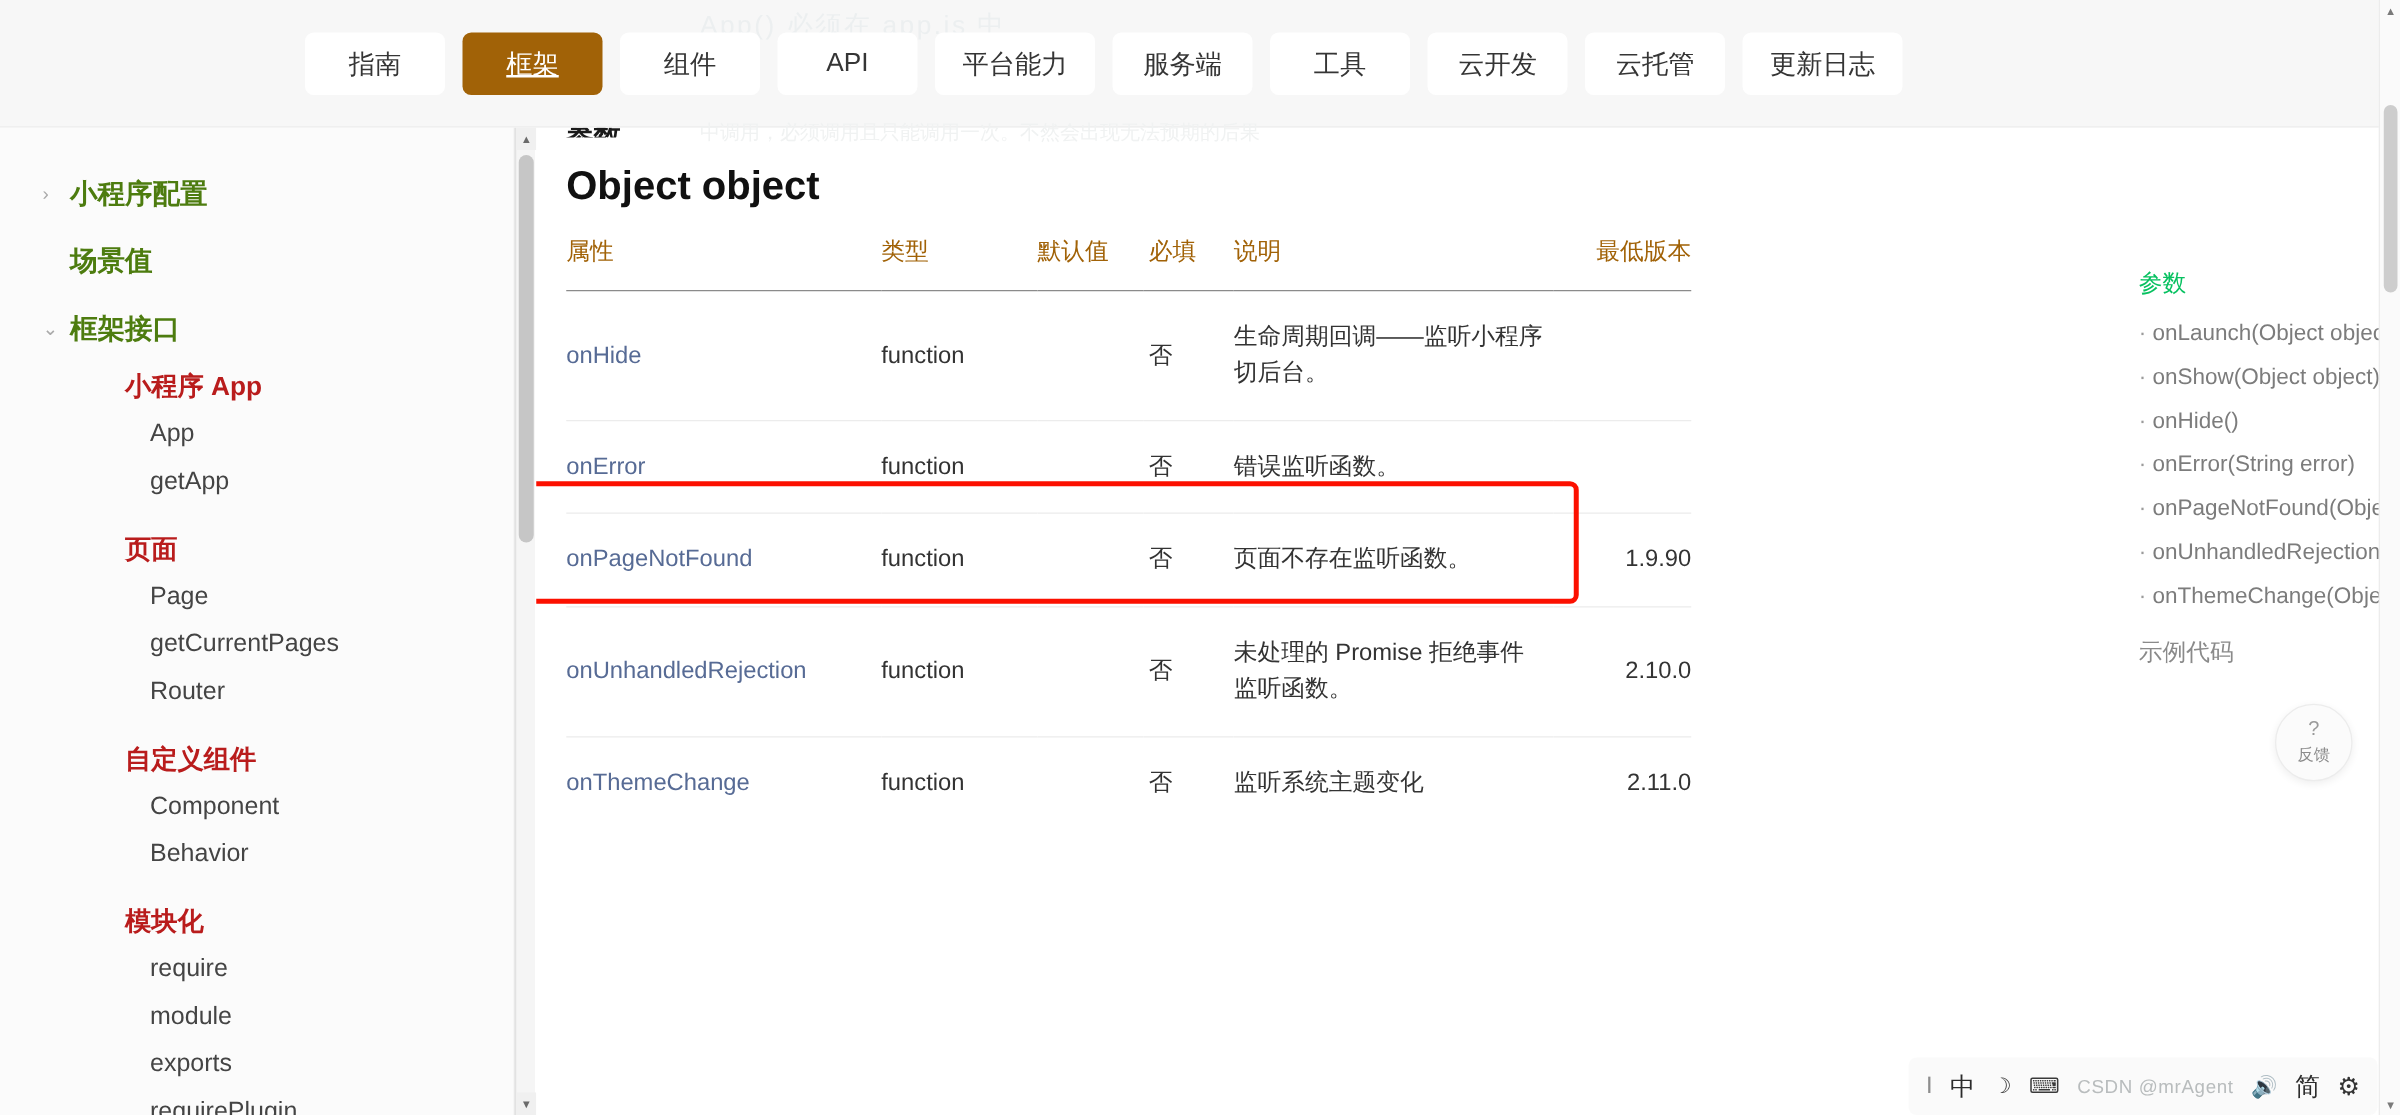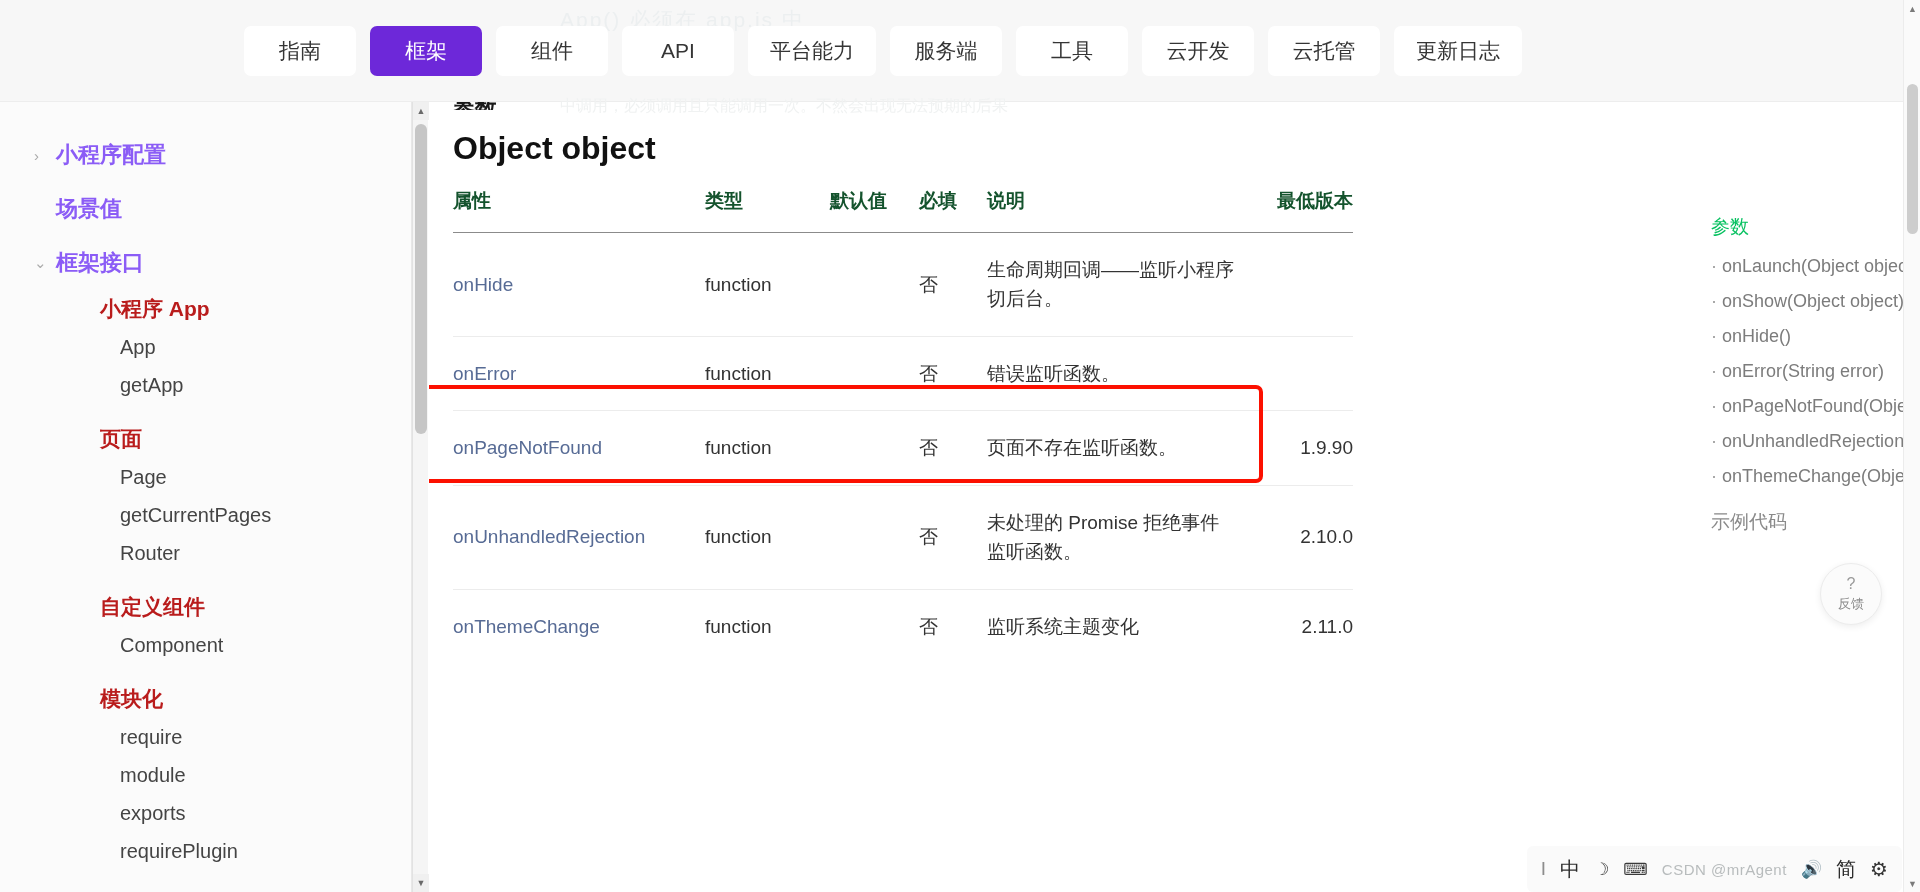--- a/index.html
+++ b/index.html
@@ -46,7 +46,7 @@
     cursor: pointer;
     white-space: nowrap;
   }
-  .nav-item.active { background: #6d28d9; color: #ffffff; }
+  .nav-item.active { background: #a16207; color: #ffffff; text-decoration: underline; }
 
   
   .sidebar {

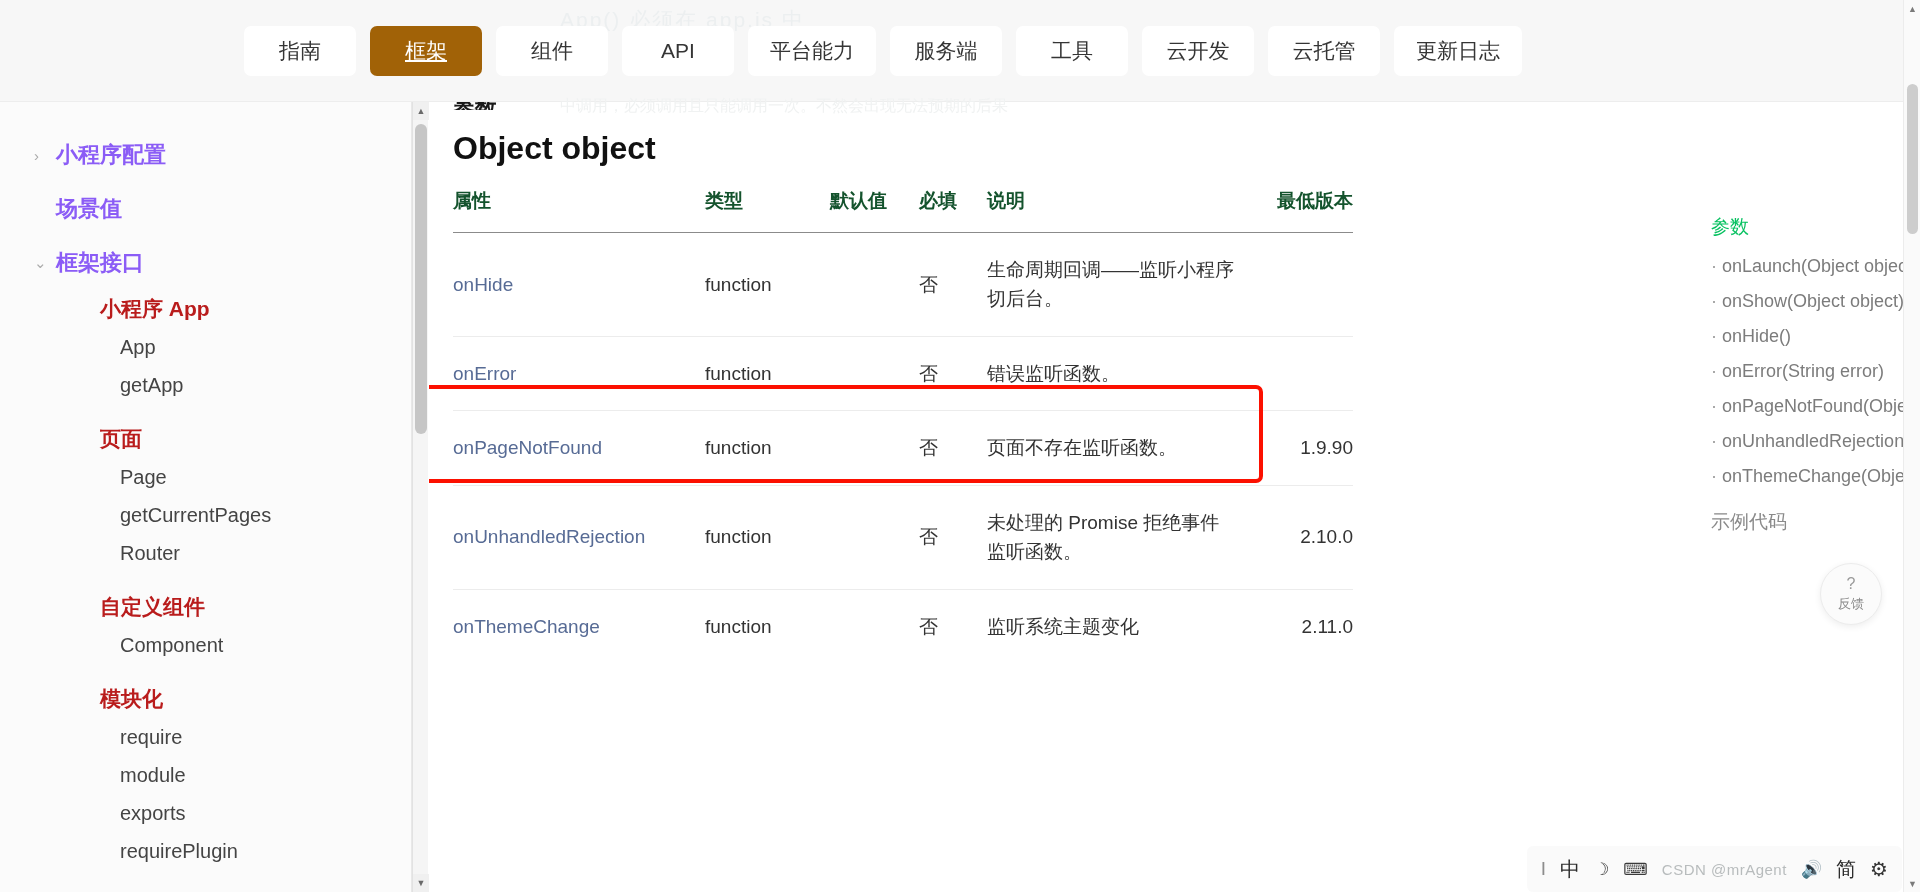--- a/index.html
+++ b/index.html
@@ -69,7 +69,7 @@
     color: #aaa; font-size: 15px;
     display: flex; align-items: center;
   }
-  .sb-l1 { font-size: 22px; font-weight: bold; color: #8b5cf6; margin-left: 0; }
+  .sb-l1 { font-size: 22px; font-weight: bold; color: #4d7c0f; margin-left: 0; }
   .sb-l2 { font-size: 21px; font-weight: bold; color: #b91c1c; padding-left: 66px; }
   .sb-l3 { font-size: 20px; color: #444; padding-left: 86px; }
   .sb-gap { height: 16px; }

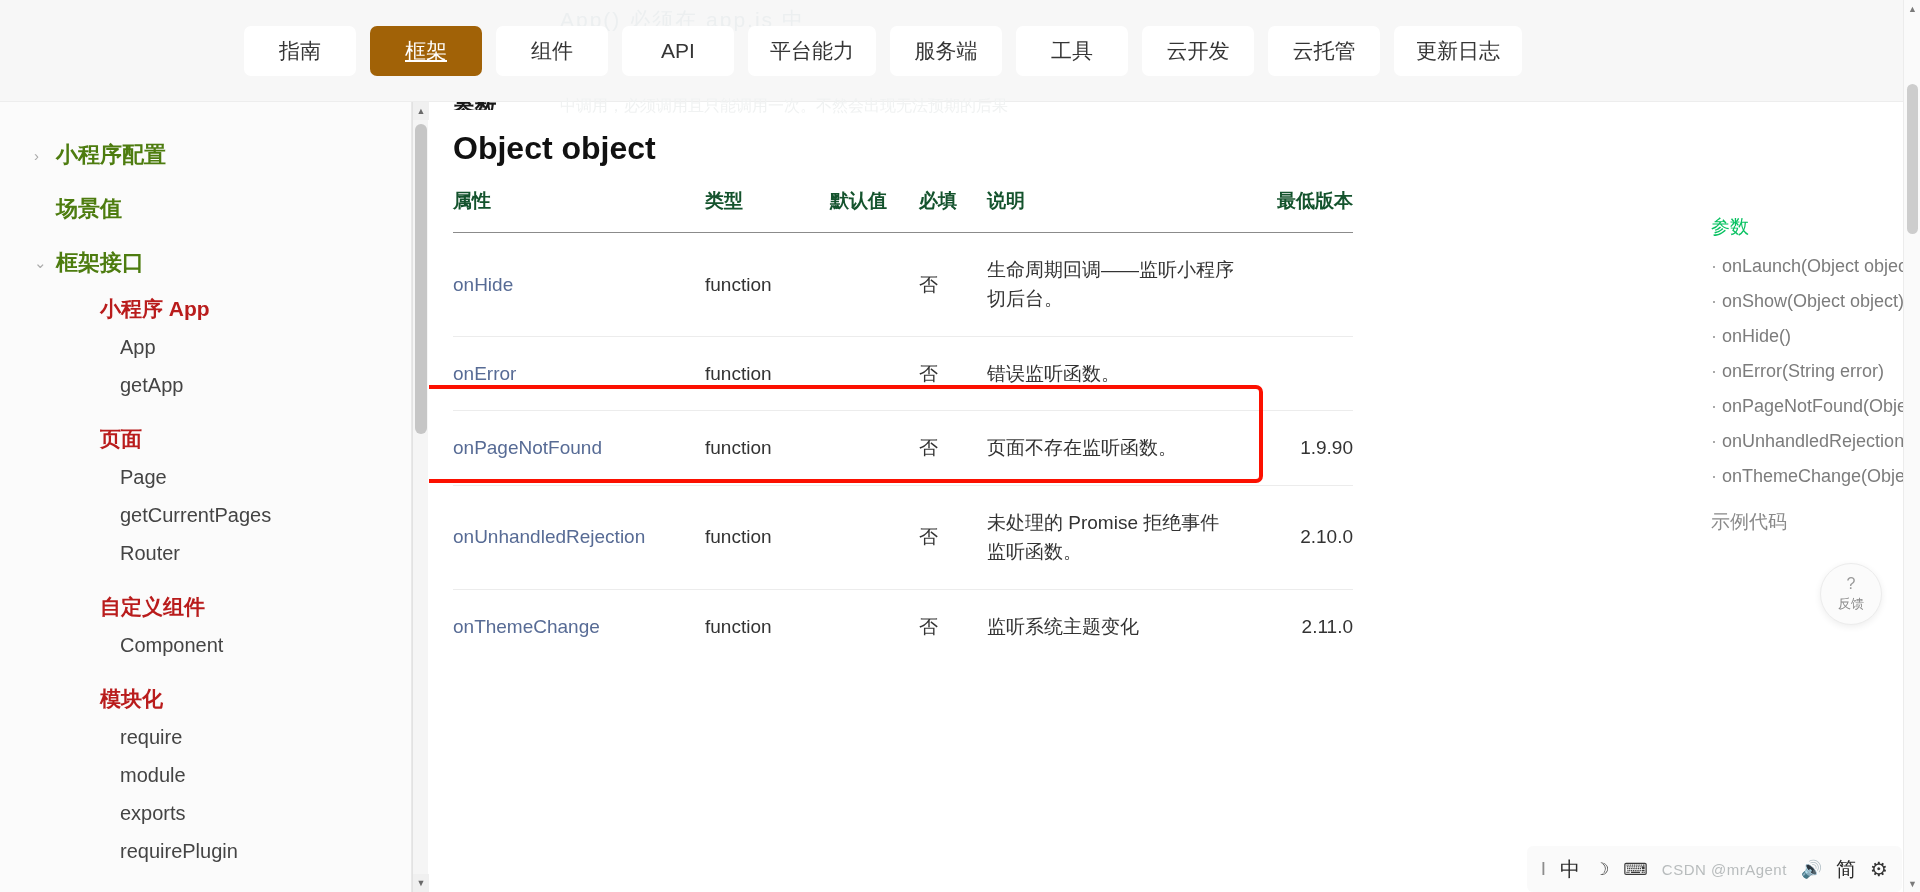--- a/index.html
+++ b/index.html
@@ -123,8 +123,8 @@
   .tbl th {
     text-align: left;
     font-size: 19px;
-    font-weight: bold;
-    color: #14532d;
+    font-weight: normal;
+    color: #a16207;
     padding: 0 0 18px 0;
     border-bottom: 1px solid #8b8b8b;
     white-space: nowrap;

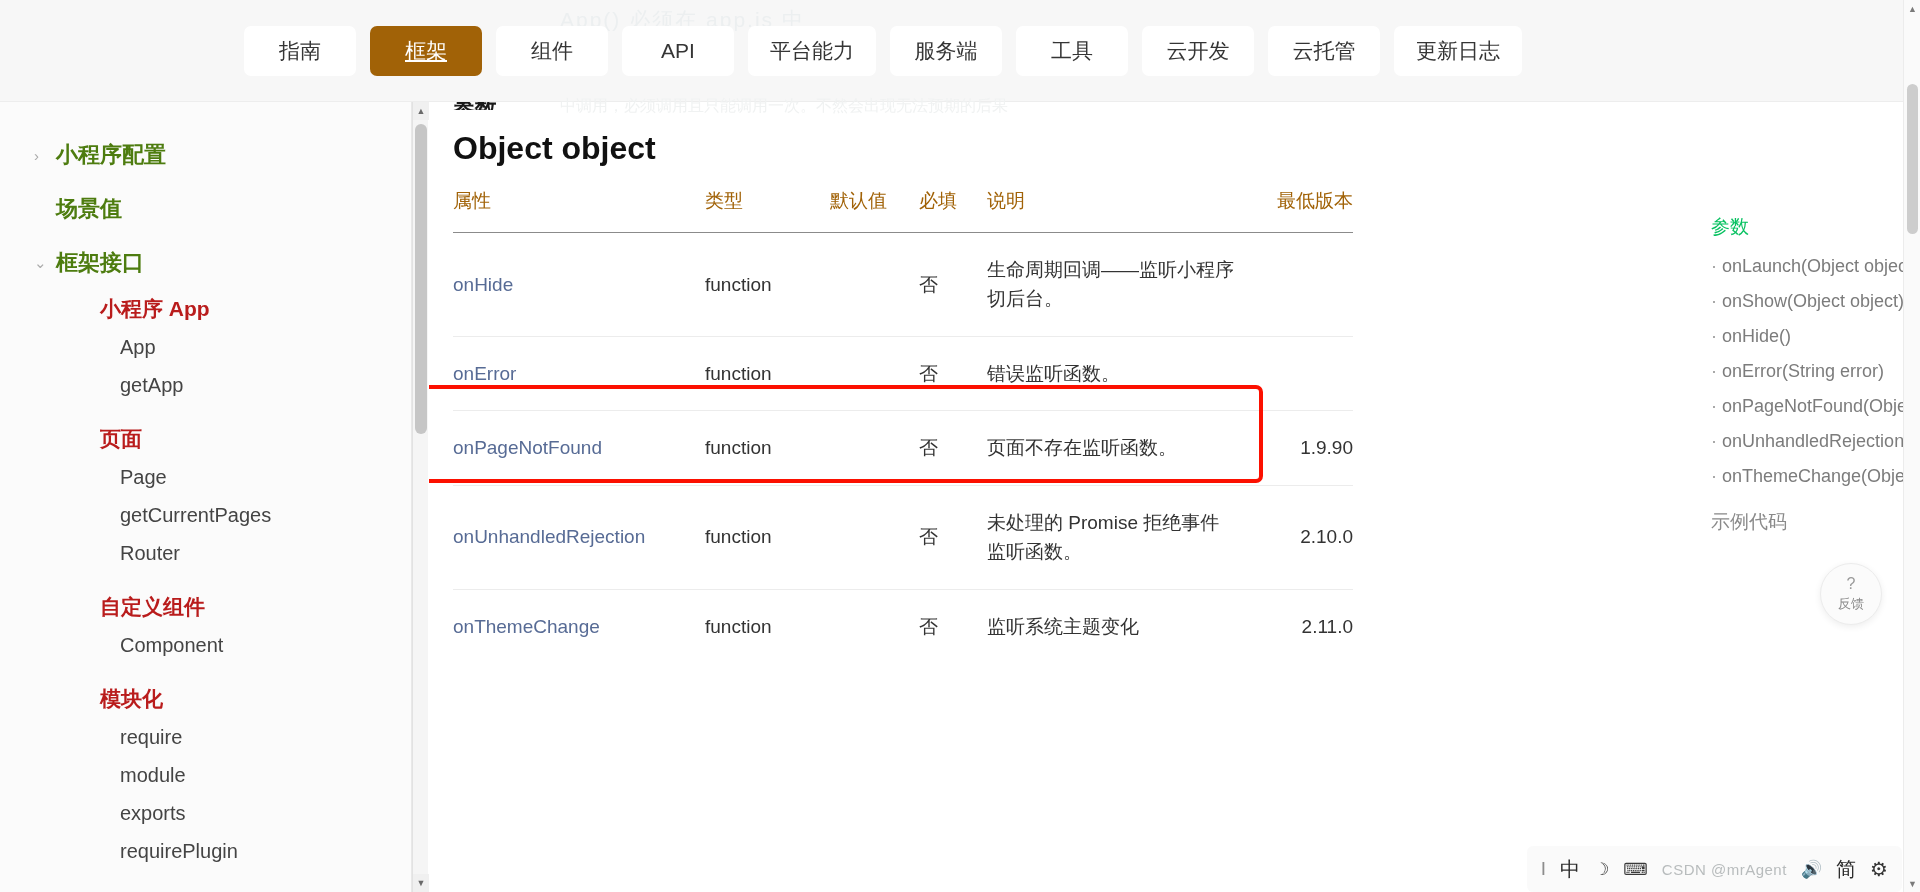--- a/index.html
+++ b/index.html
@@ -309,6 +309,9 @@
       <div class="sb-row">
         <span class="sb-l3">Component</span>
       </div>
+      <div class="sb-row">
+        <span class="sb-l3">Behavior</span>
+      </div>
       <div class="sb-gap"></div>
 
       <div class="sb-row">

